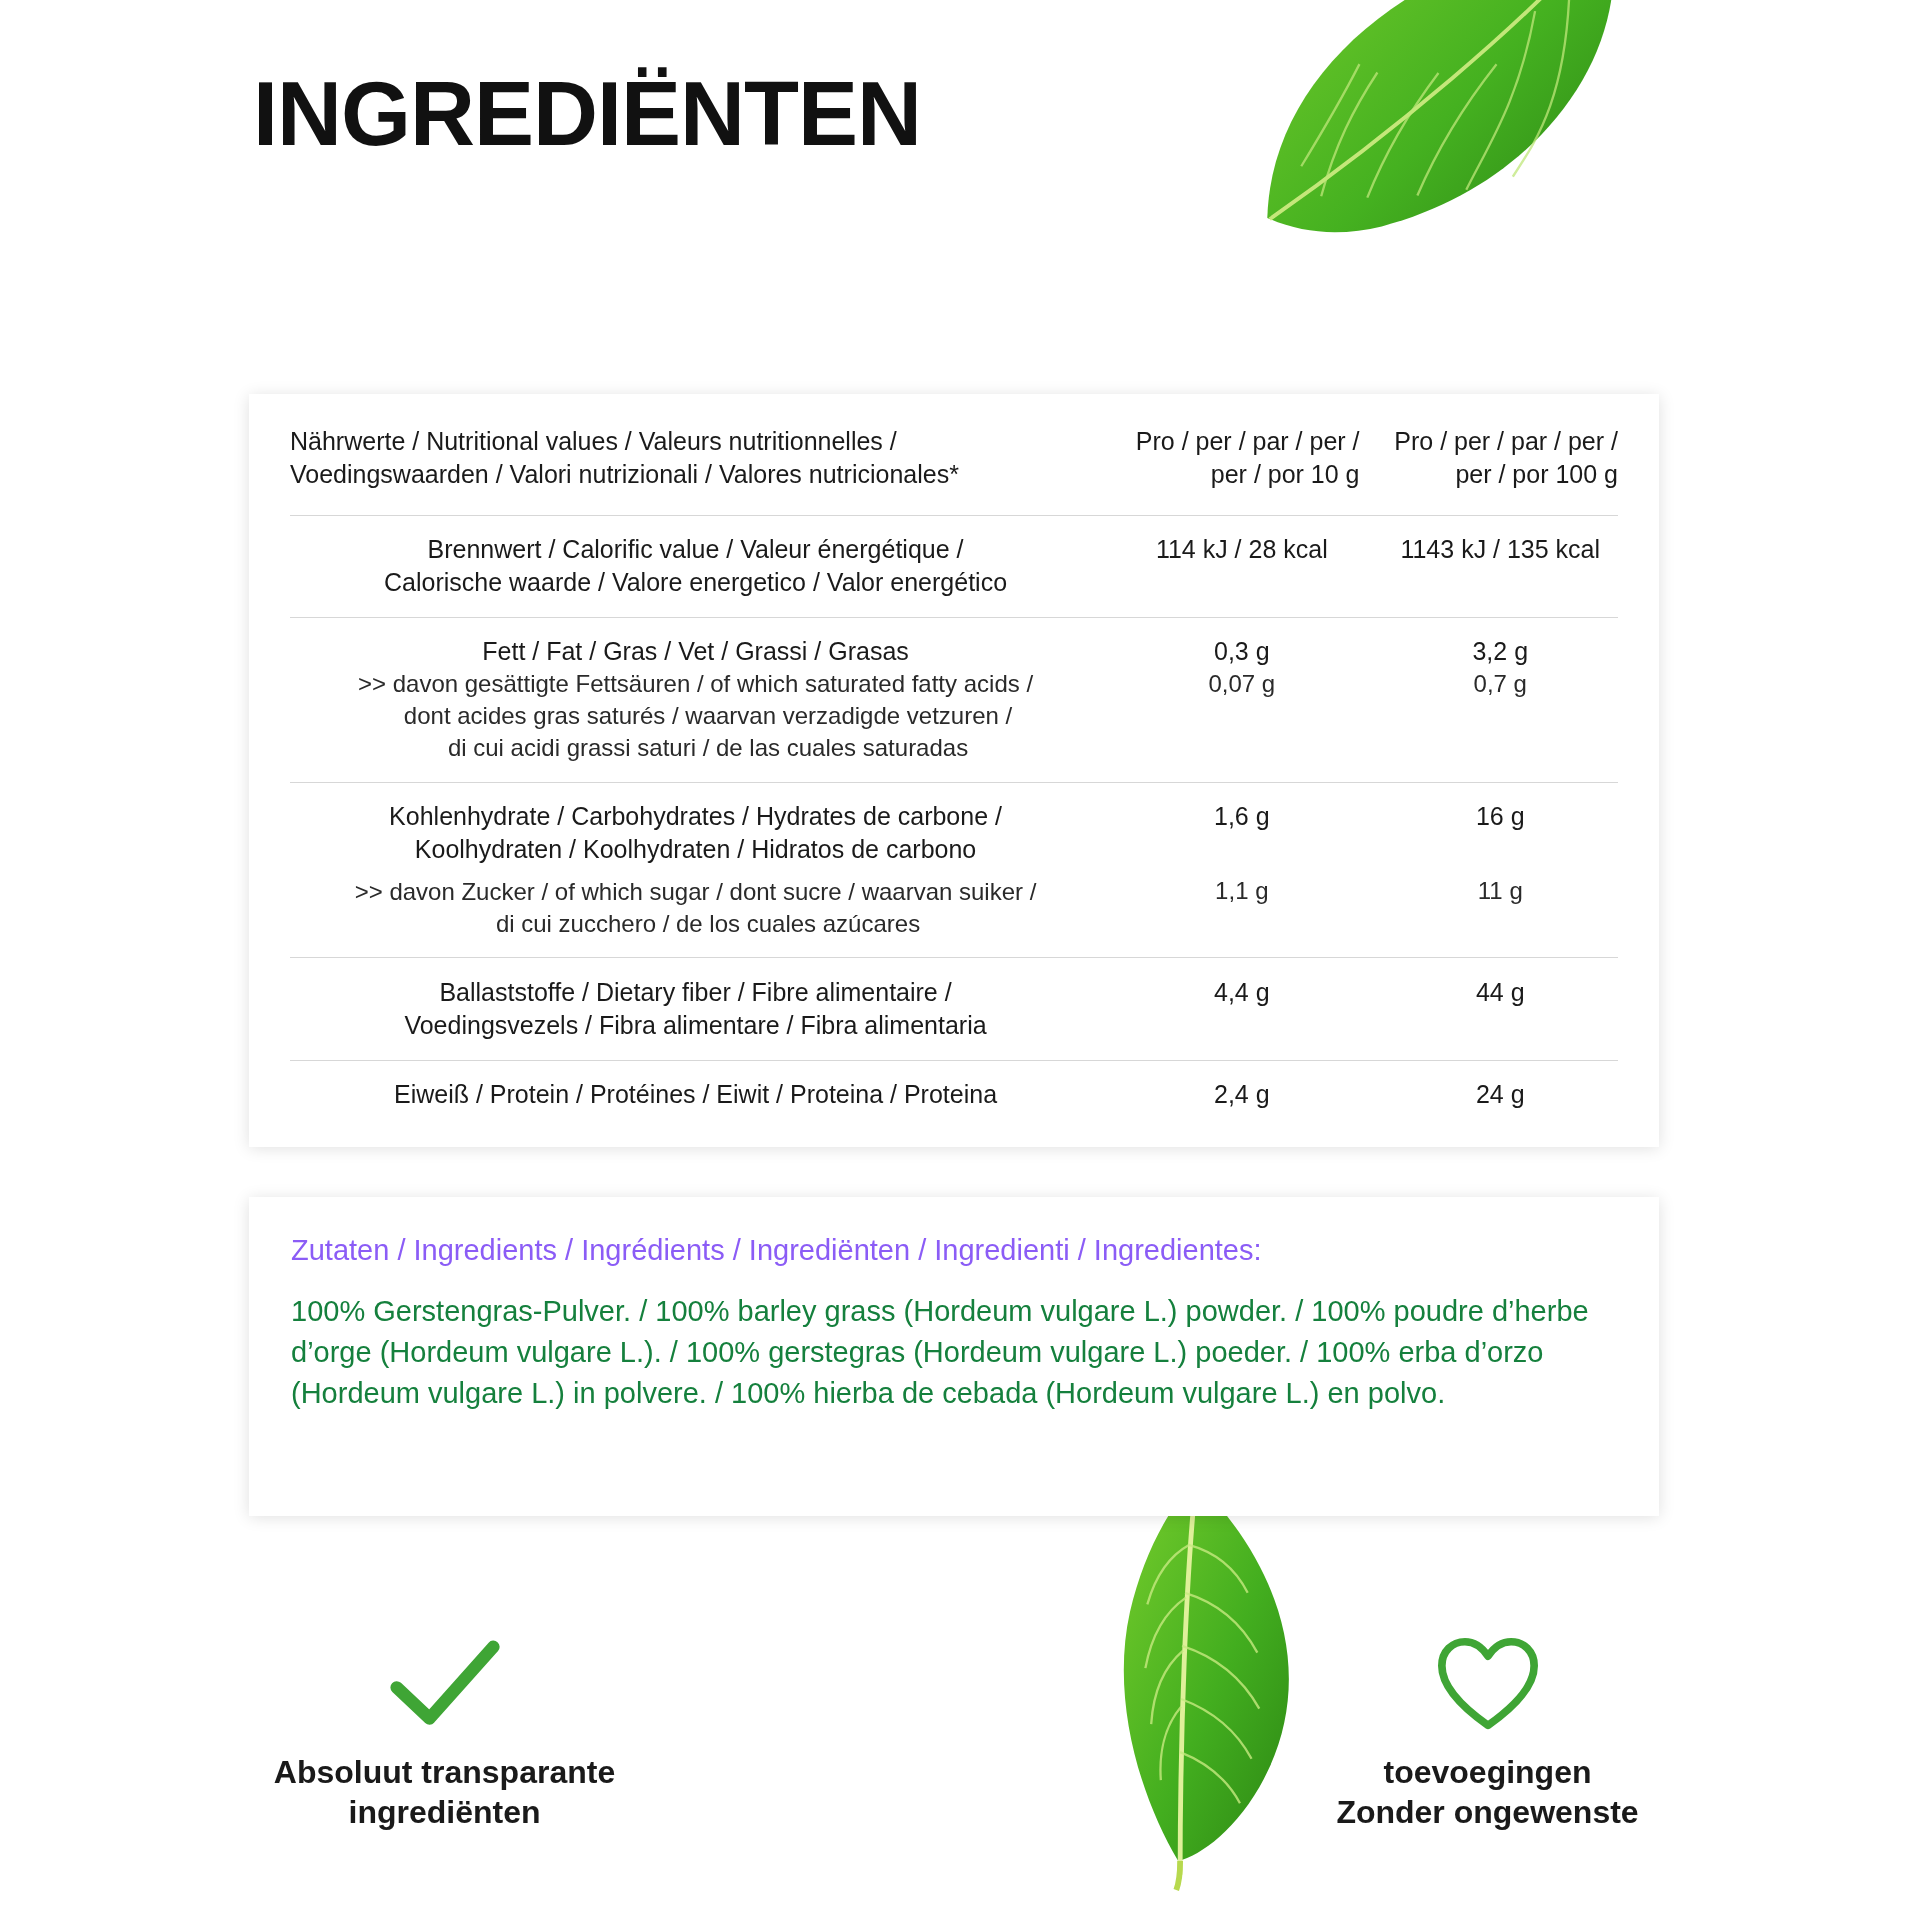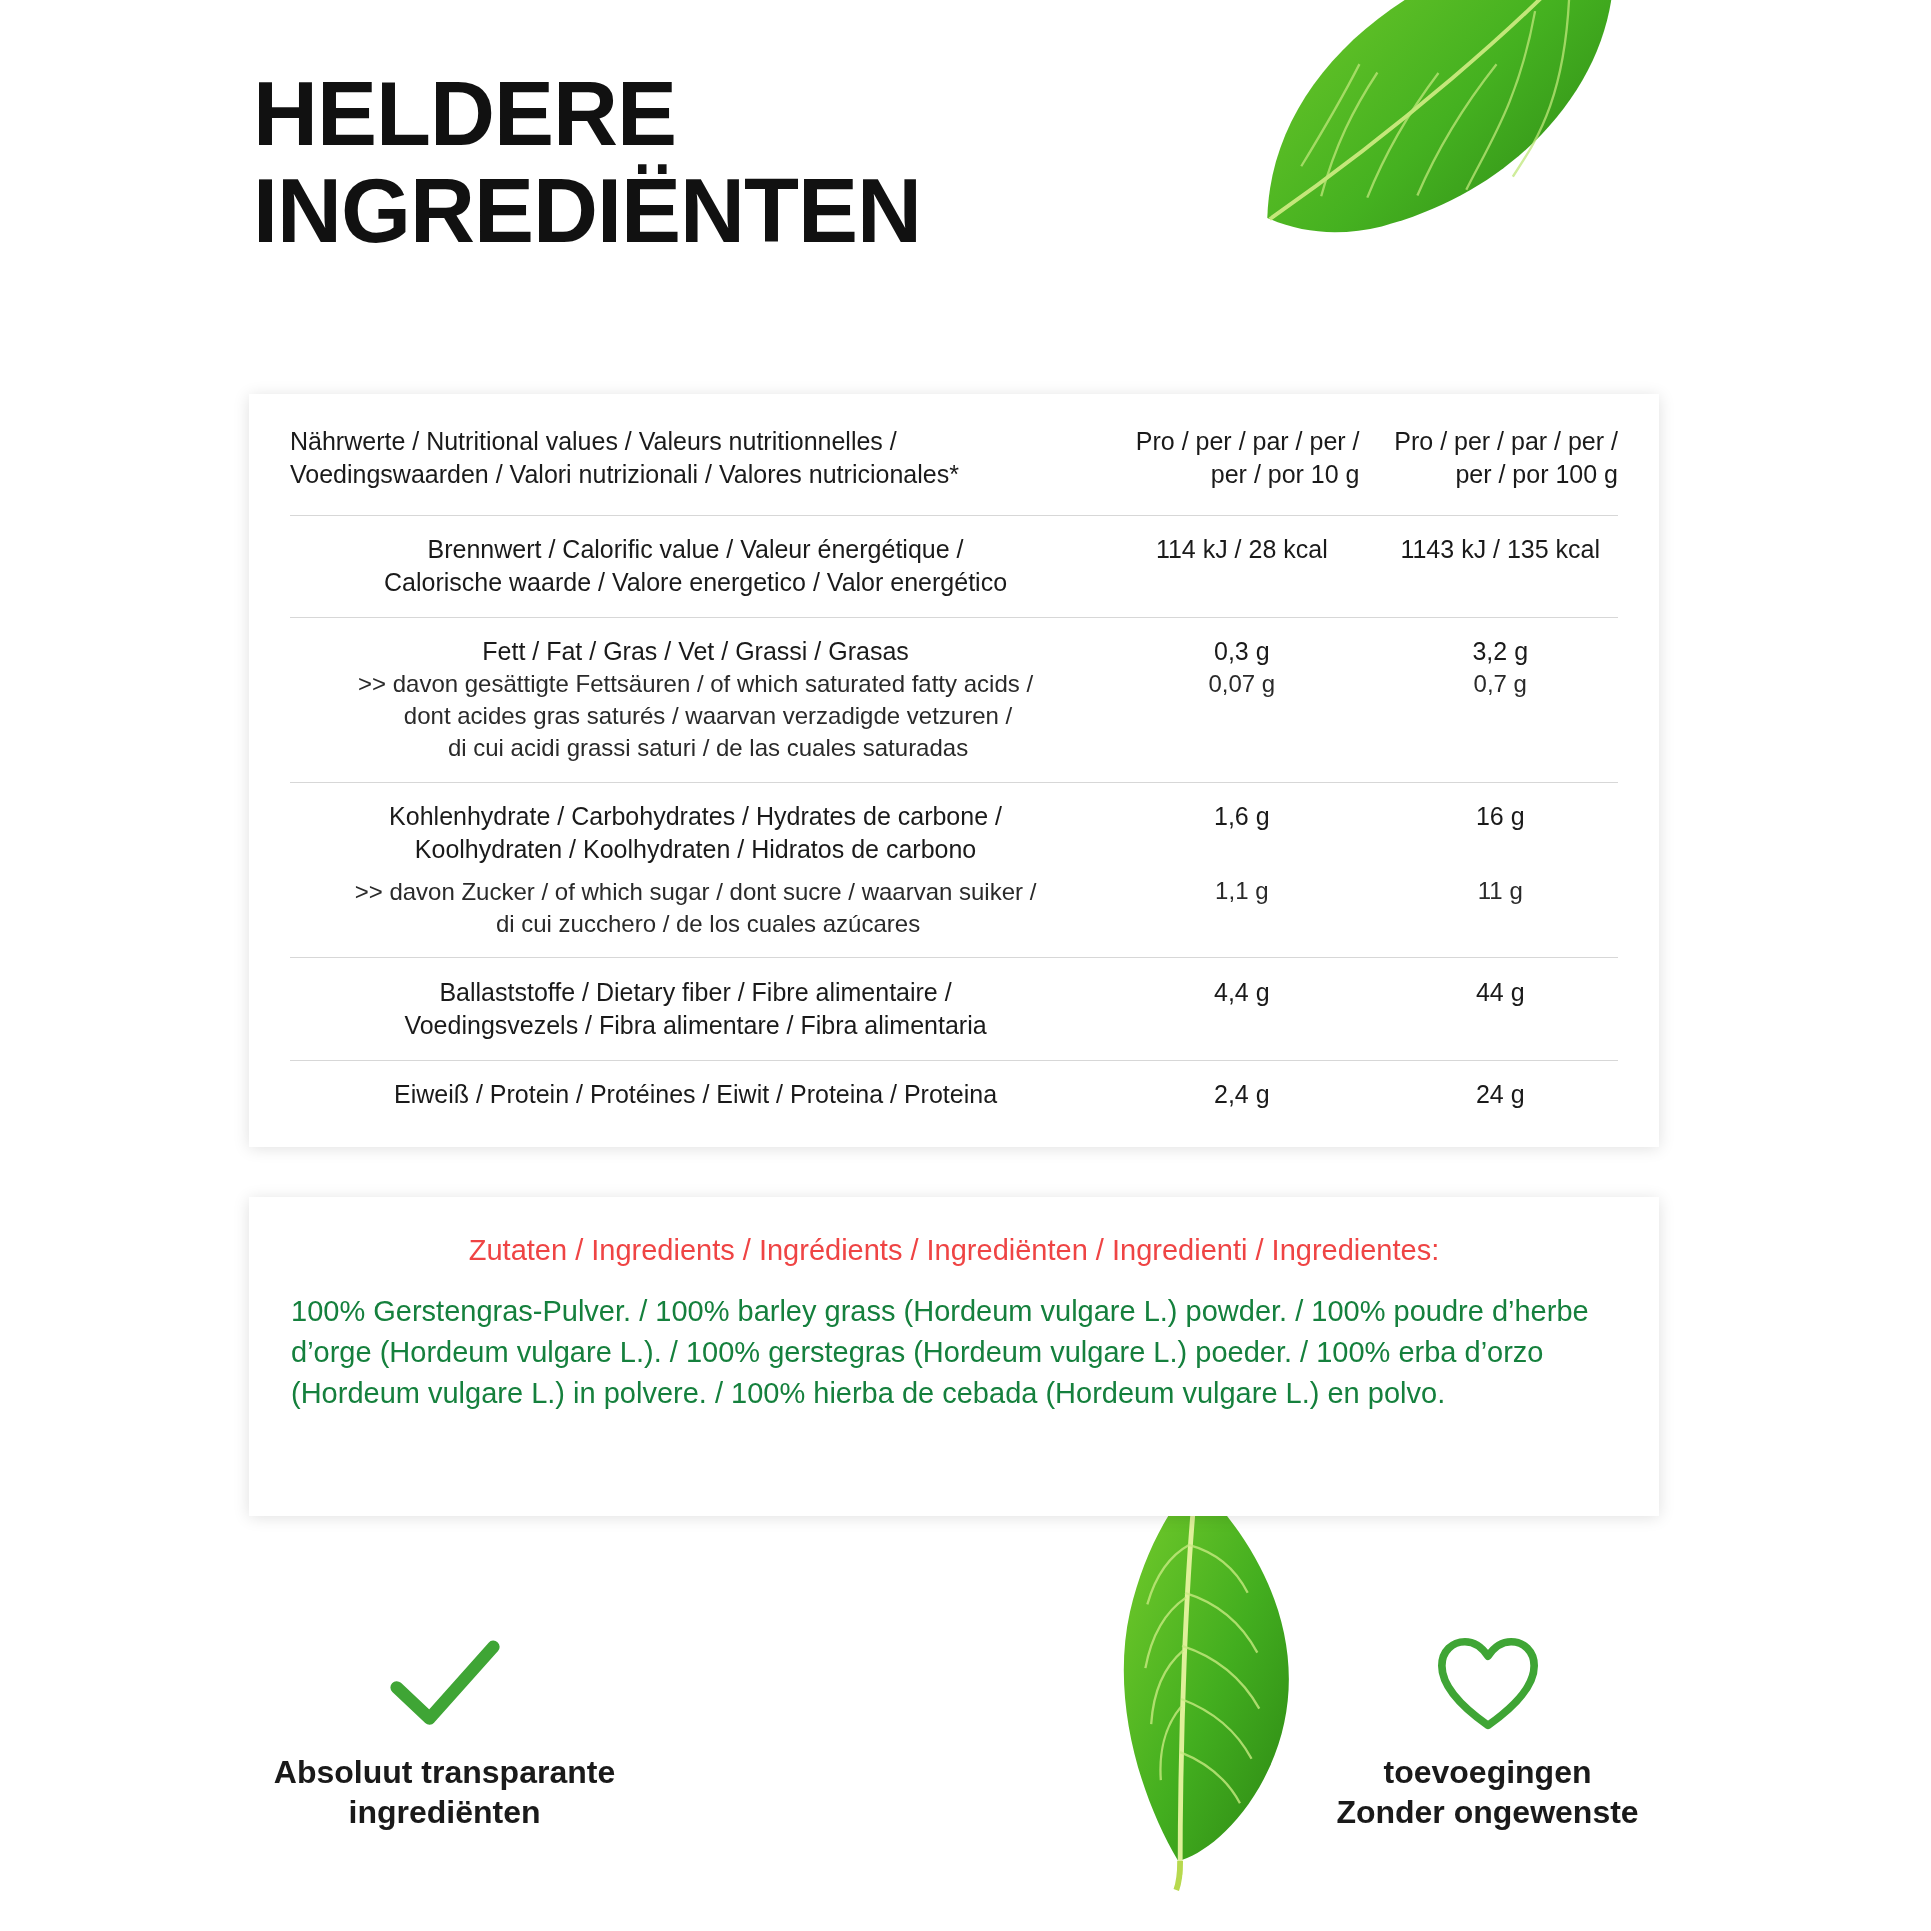--- a/index.html
+++ b/index.html
@@ -164,7 +164,6 @@
 <body>
 
 <div class="headline">
-  <div>HELDERE</div>
   <div>INGREDIËNTEN</div>
 </div>
 

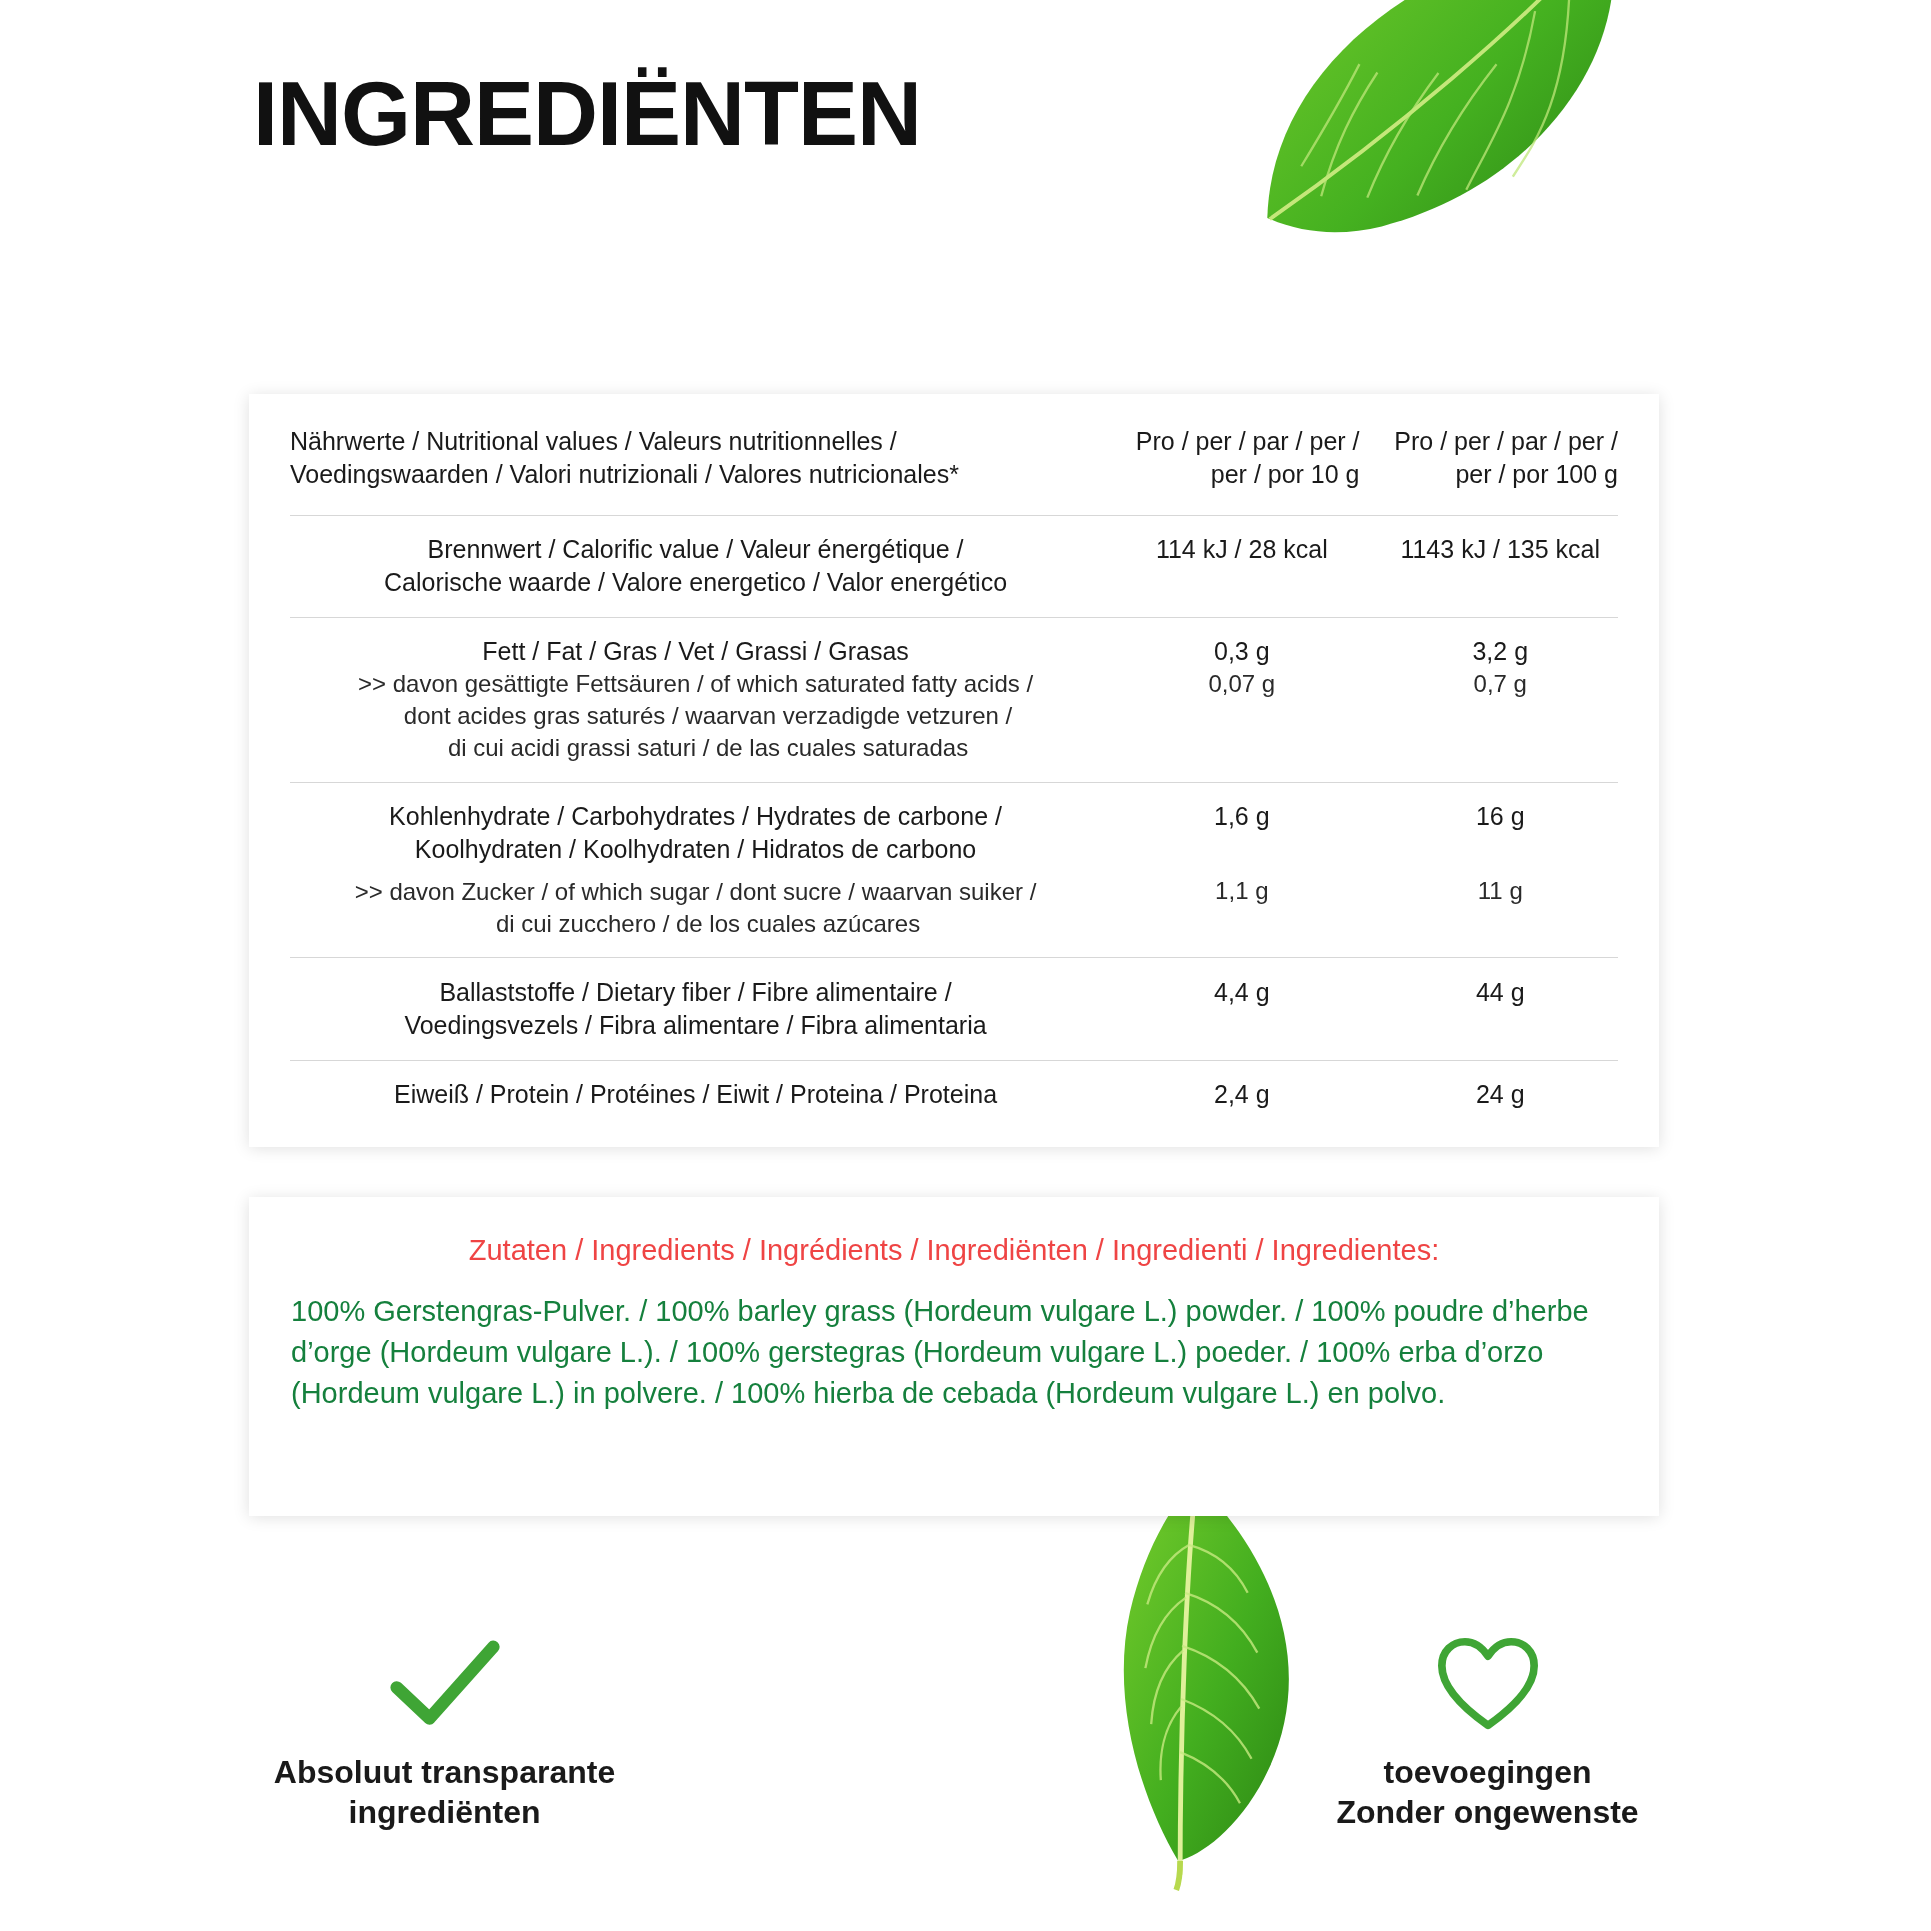--- a/index.html
+++ b/index.html
@@ -122,9 +122,8 @@
   .ing-title {
     font-size: 29px;
     line-height: 1.4;
-    color: #ef4444;
+    color: #8b5cf6;
     margin-bottom: 1.9px;
-    text-align: center;
   }
   .ing-body {
     font-size: 29px;

